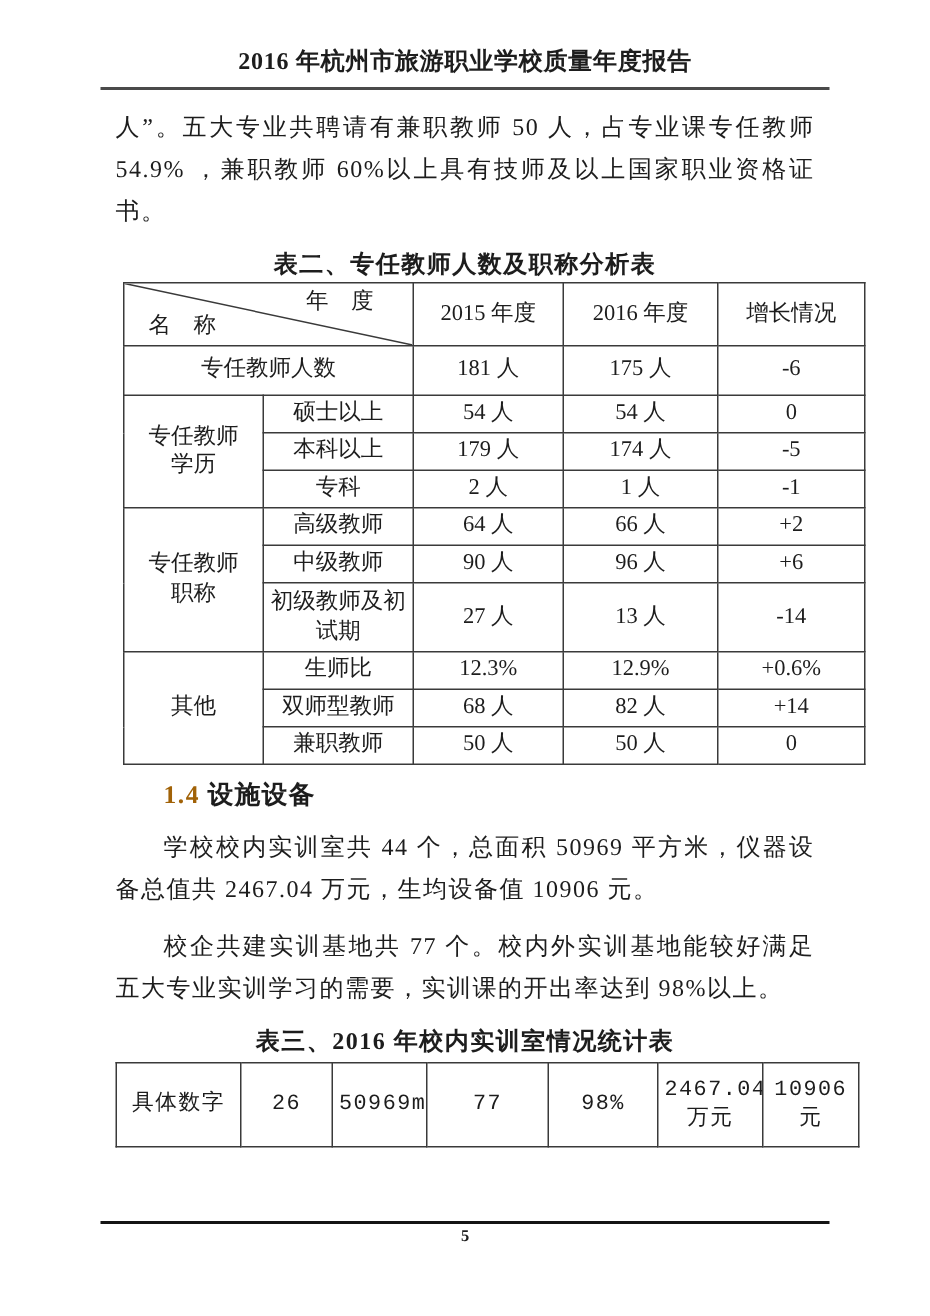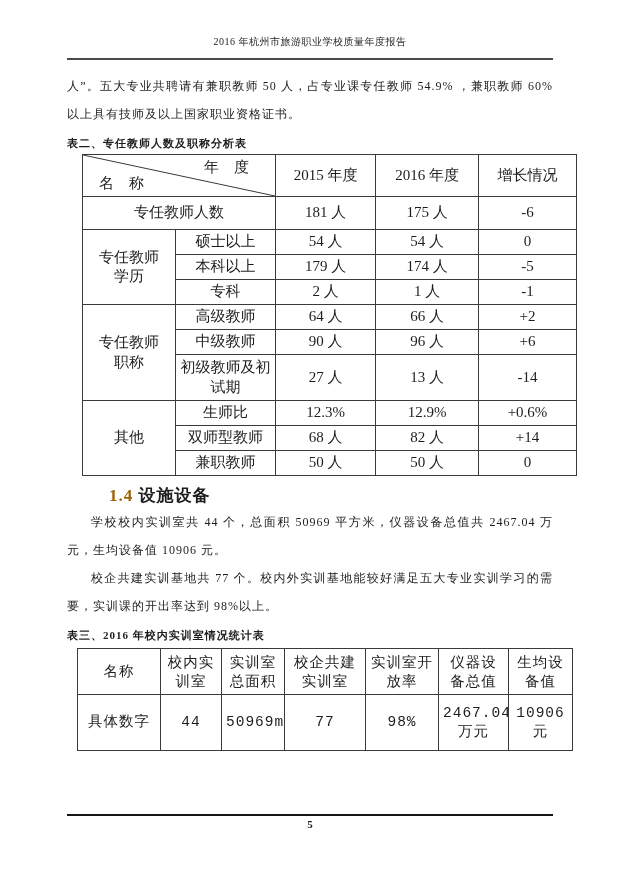--- a/index.html
+++ b/index.html
@@ -22,8 +22,8 @@
     text-align: center;
   }
   .doc-header .title {
-    font-size: 10px;
-    font-weight: normal;
+    font-size: 16px;
+    font-weight: bold;
     letter-spacing: 0.5px;
     line-height: 12px;
   }

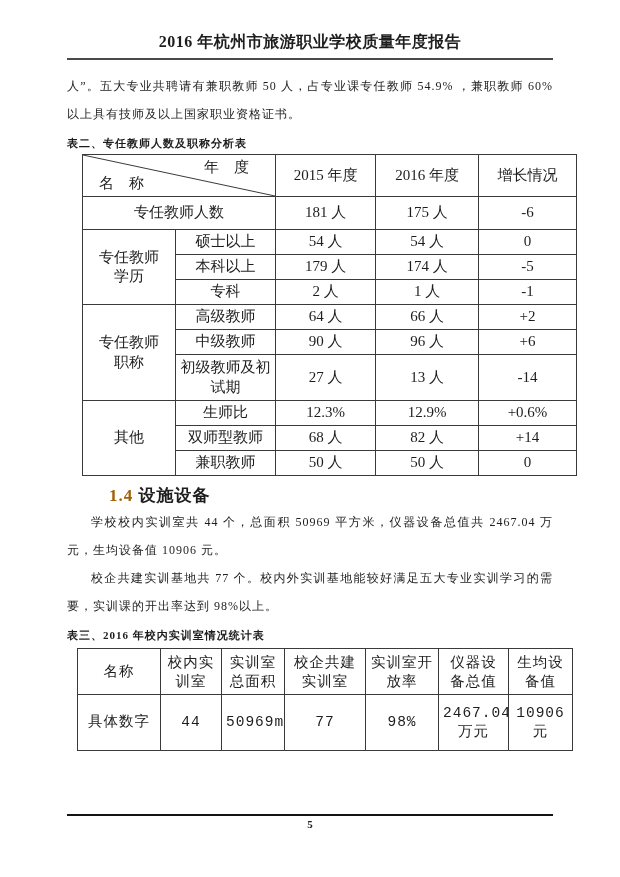--- a/index.html
+++ b/index.html
@@ -29,8 +29,8 @@
   }
   
   .body-text {
-    margin: 0;
-    font-size: 12px;
+    margin: 10px;
+    font-size: 16px;
     line-height: 28px;
     letter-spacing: 1px;
     text-align: justify;

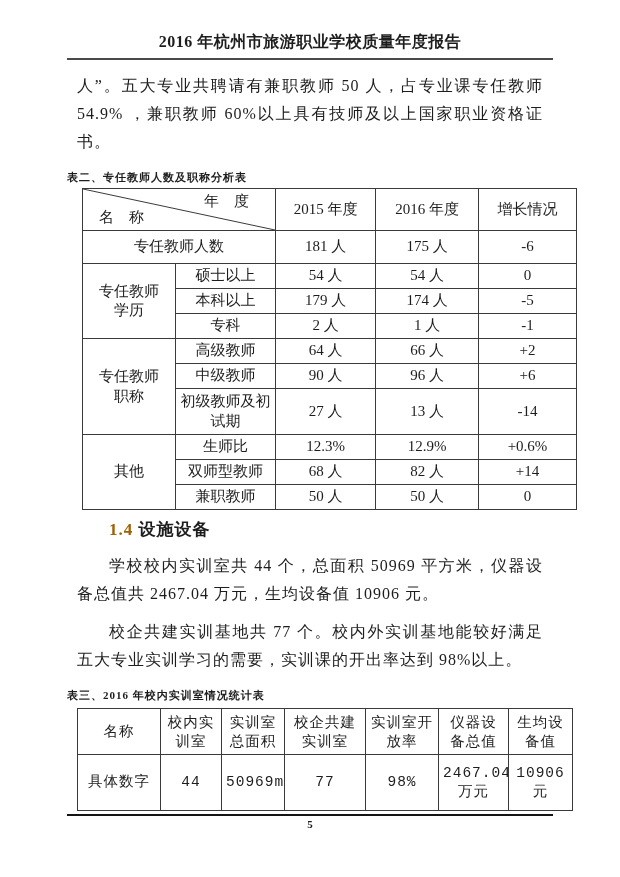--- a/index.html
+++ b/index.html
@@ -39,8 +39,9 @@
   .indent { text-indent: 2em; }
   
   .table-title {
-    font-weight: bold;
-    font-size: 11px;
+    text-align: center;
+    font-weight: bold;
+    font-size: 16px;
     line-height: 22px;
     letter-spacing: 1px;
     margin-top: 4px;

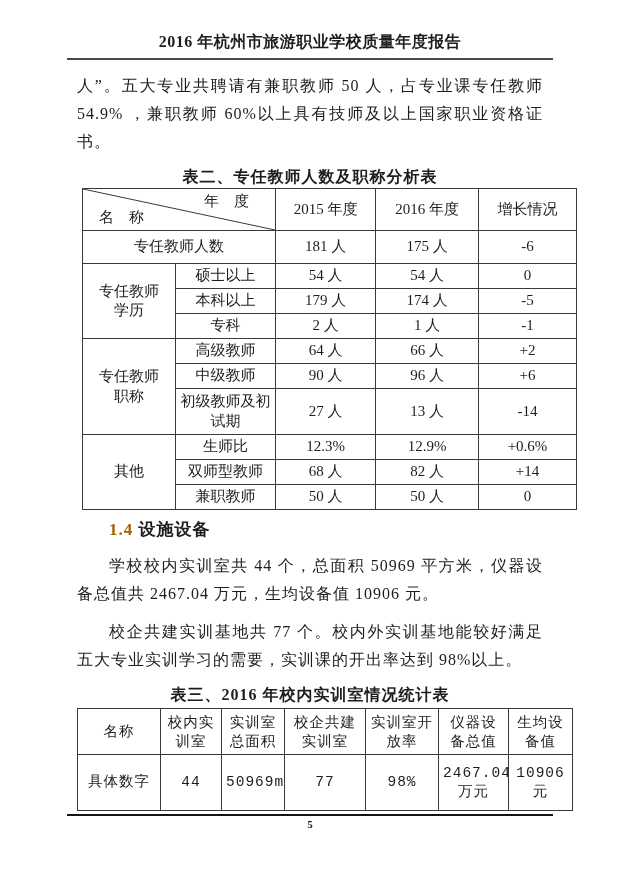--- a/index.html
+++ b/index.html
@@ -219,15 +219,6 @@
         <col style="width:64px">
     </colgroup>
     <tbody>
-      <tr class="t3-head">
-        <td>名称</td>
-        <td>校内实训室</td>
-        <td>实训室总面积</td>
-        <td>校企共建实训室</td>
-        <td>实训室开放率</td>
-        <td>仪器设备总值</td>
-        <td>生均设备值</td>
-      </tr>
       <tr class="t3-data">
         <td>具体数字</td>
         <td>44</td>

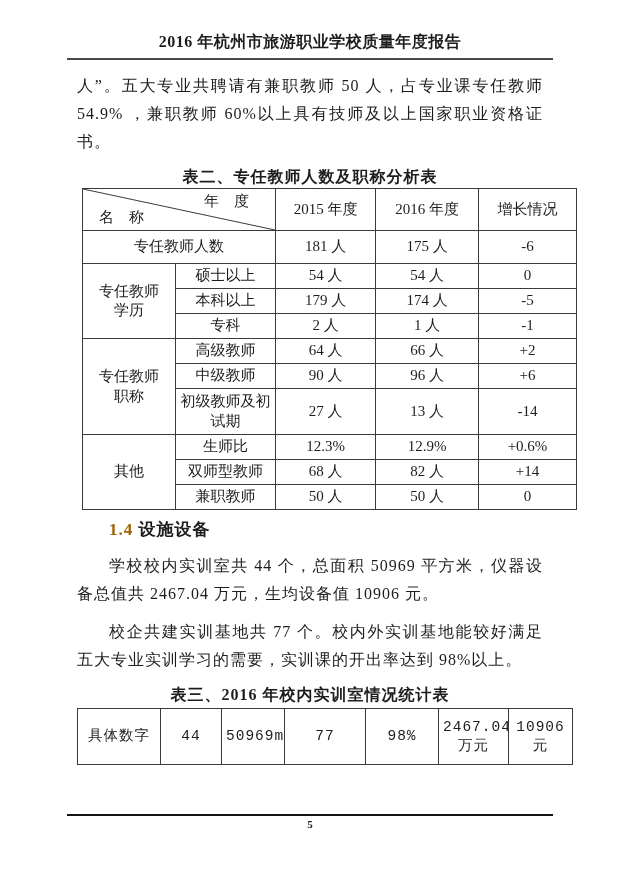--- a/index.html
+++ b/index.html
@@ -221,7 +221,7 @@
     <tbody>
       <tr class="t3-data">
         <td>具体数字</td>
-        <td>44</td>
+        <td>26</td>
         <td>50969m²</td>
         <td>77</td>
         <td>98%</td>

